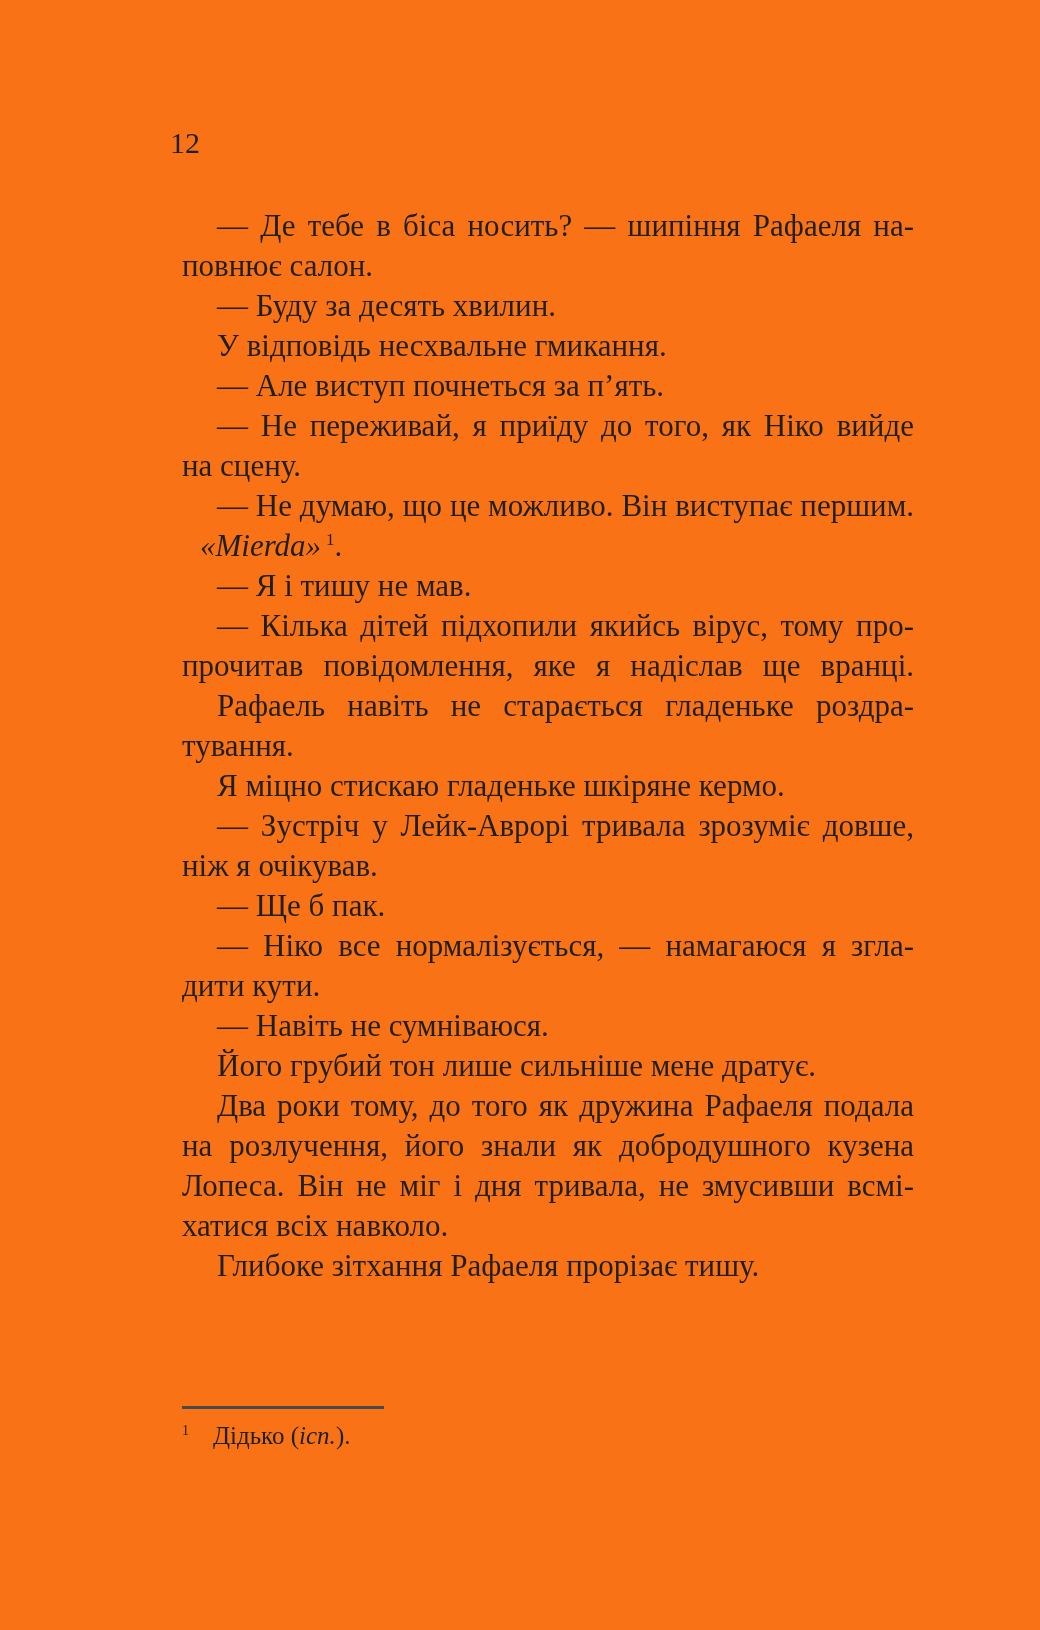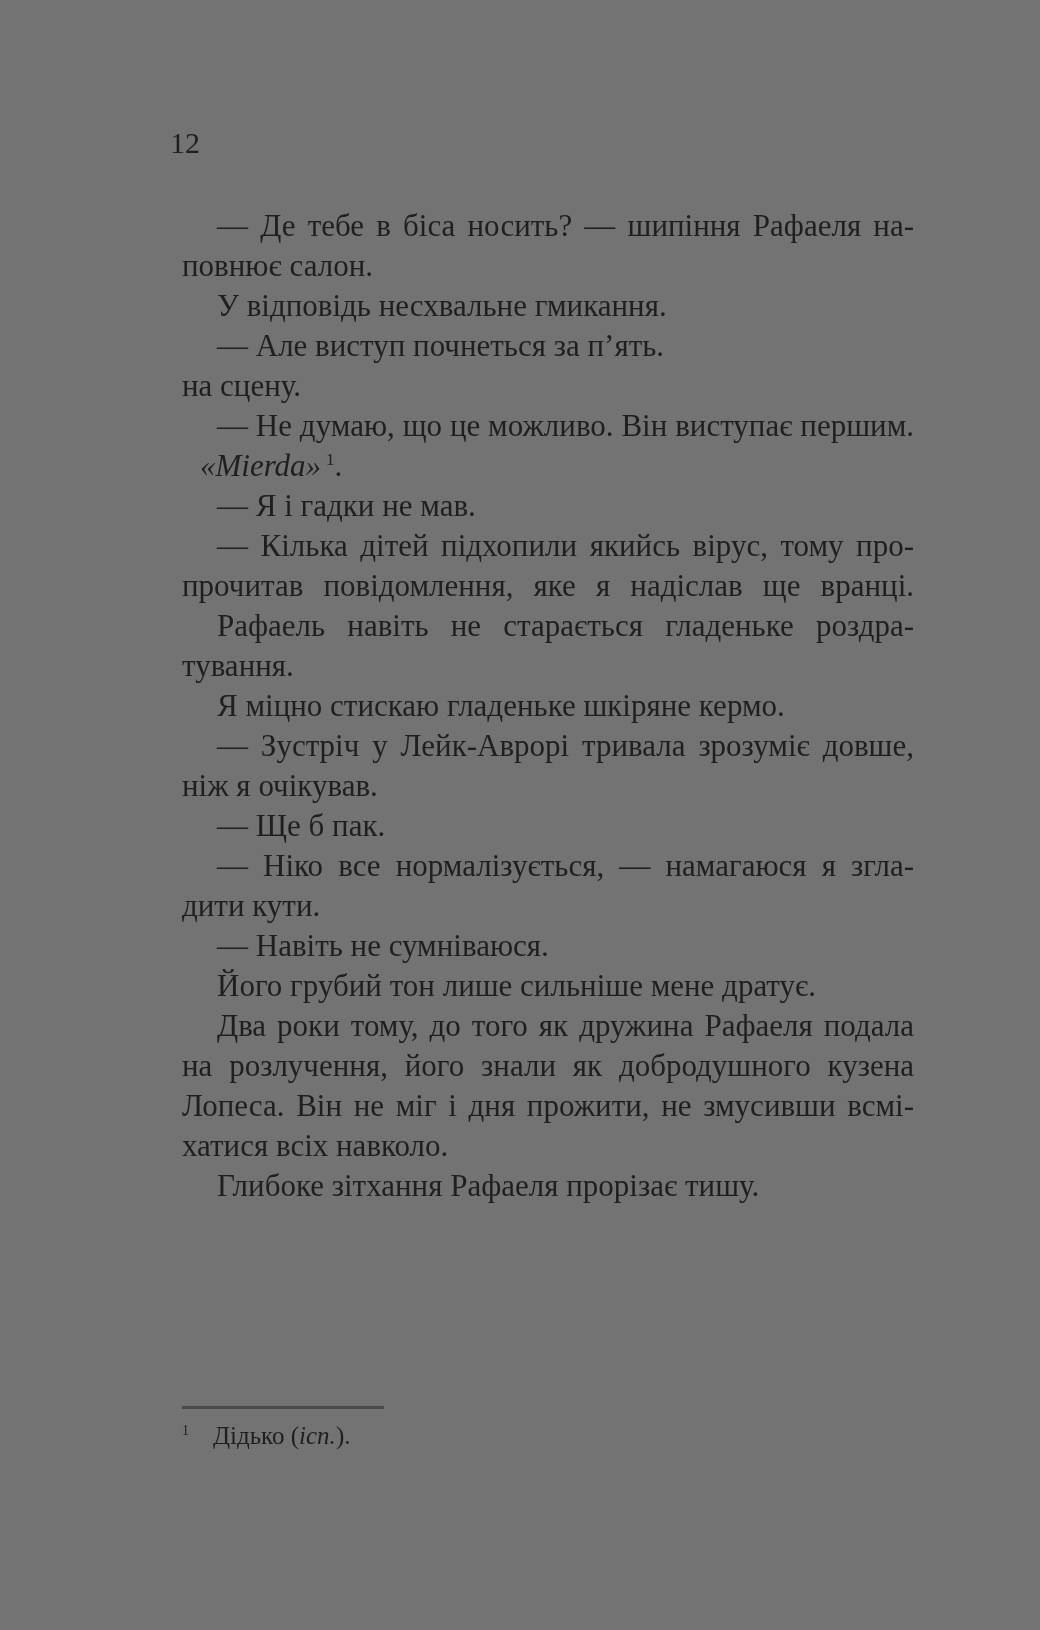--- a/index.html
+++ b/index.html
@@ -8,7 +8,7 @@
     position: relative;
     width: 1040px;
     height: 1630px;
-    background: #737373;
+    background: #f97316;
     color: #1f1f1f;
     font-family: "Liberation Serif", "DejaVu Serif", serif;
     overflow: hidden;

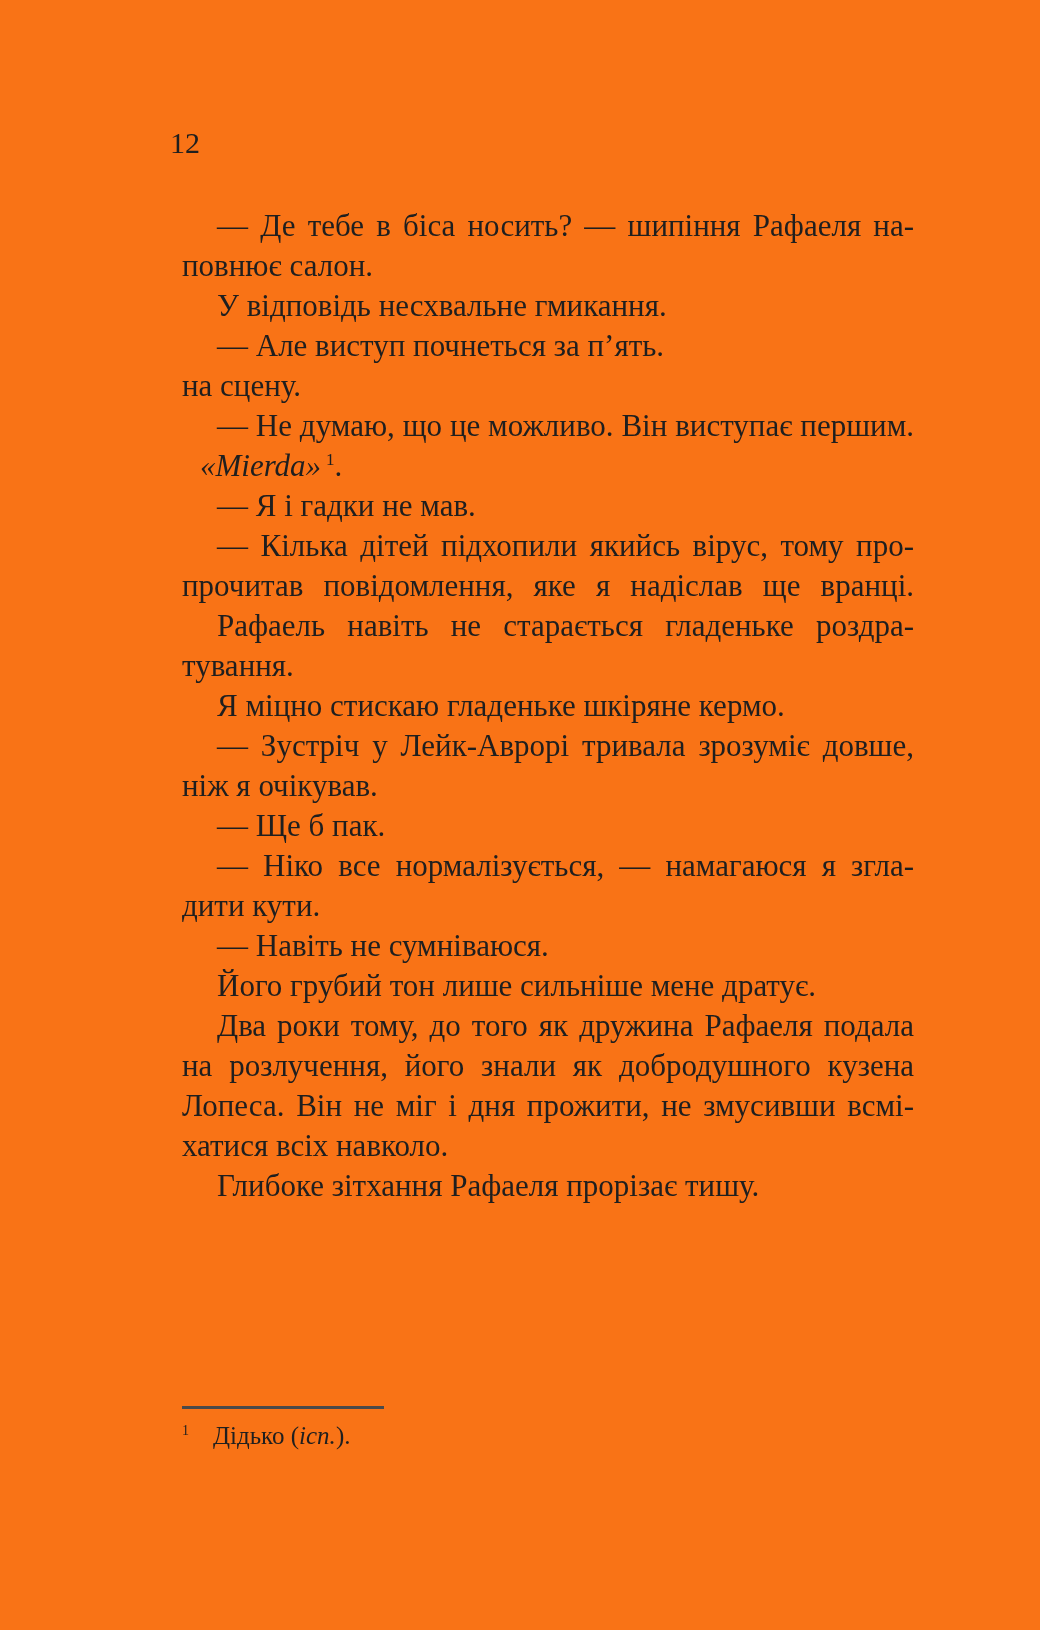--- a/index.html
+++ b/index.html
@@ -79,6 +79,7 @@
   <div class="textblock">
     <div class="line ind jst">— Де тебе в біса носить? — шипіння Рафаеля на-</div>
     <div class="line">повнює салон.</div>
+    <div class="line ind">— Буду за десять хвилин.</div>
     <div class="line ind">У відповідь несхвальне гмикання.</div>
     <div class="line ind">— Але виступ почнеться за п’ять.</div>
     <div class="line">на сцену.</div>

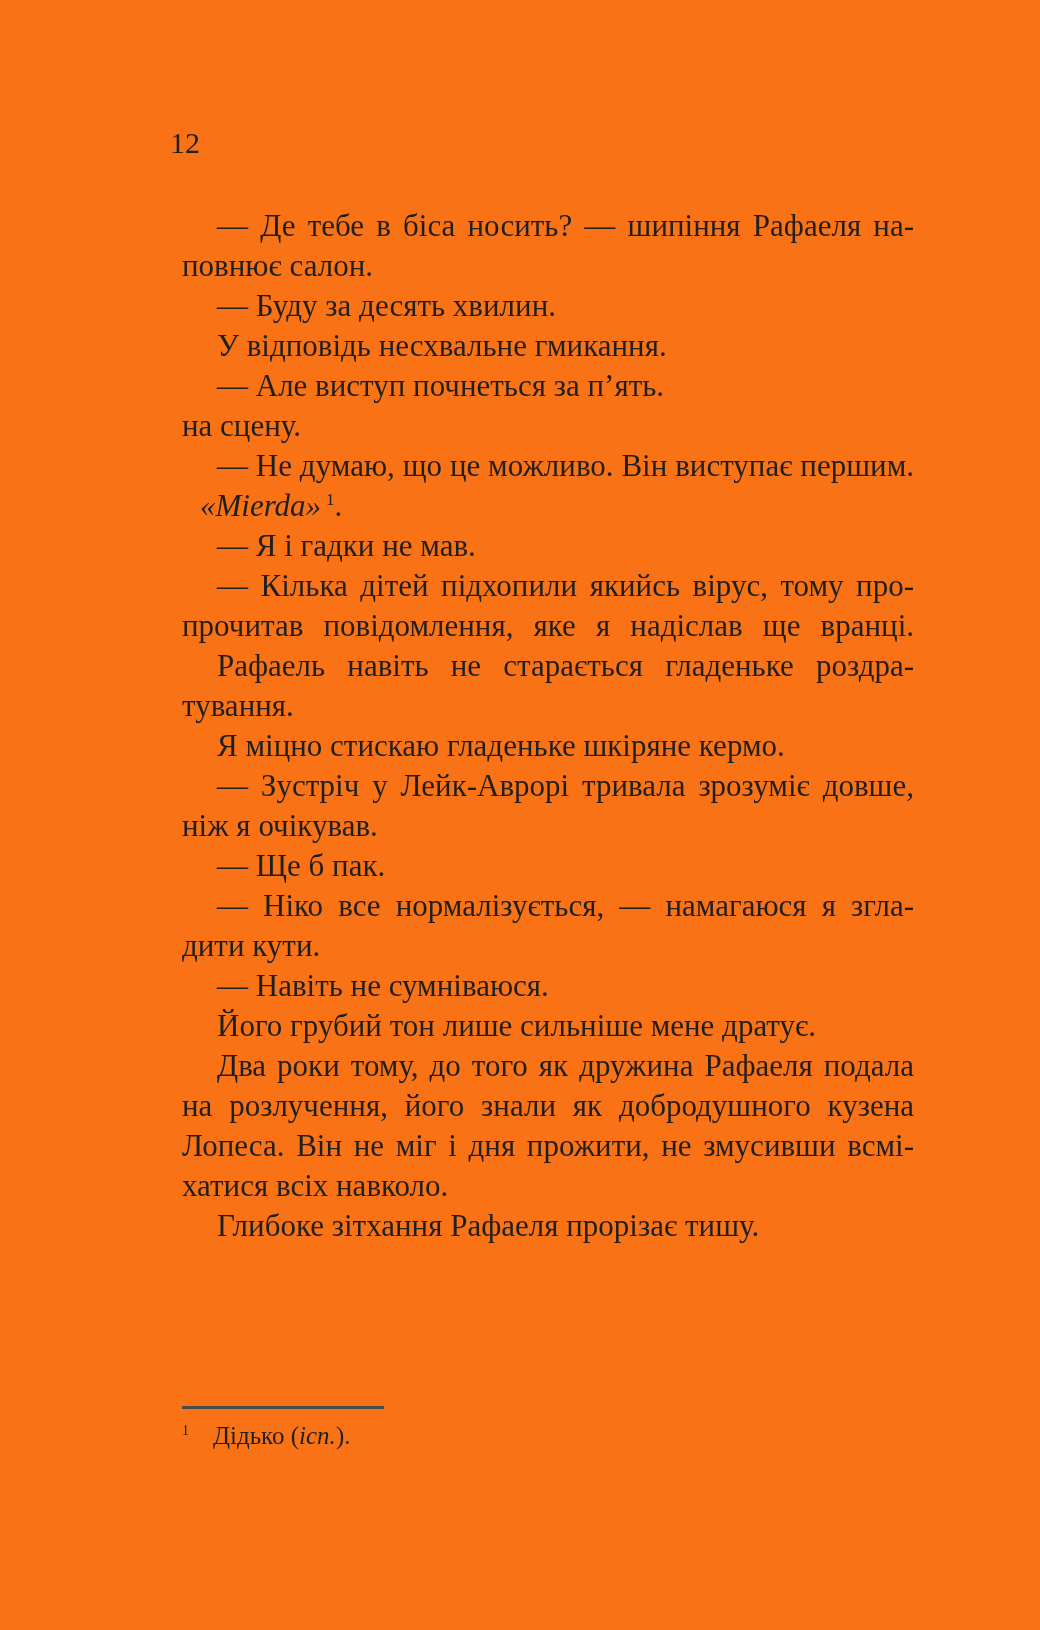--- a/index.html
+++ b/index.html
@@ -82,6 +82,7 @@
     <div class="line ind">— Буду за десять хвилин.</div>
     <div class="line ind">У відповідь несхвальне гмикання.</div>
     <div class="line ind">— Але виступ почнеться за п’ять.</div>
+    <div class="line ind jst">— Не переживай, я приїду до того, як Ніко вийде</div>
     <div class="line">на сцену.</div>
     <div class="line ind jst">— Не думаю, що це можливо. Він виступає першим.</div>
     <div class="line mier">

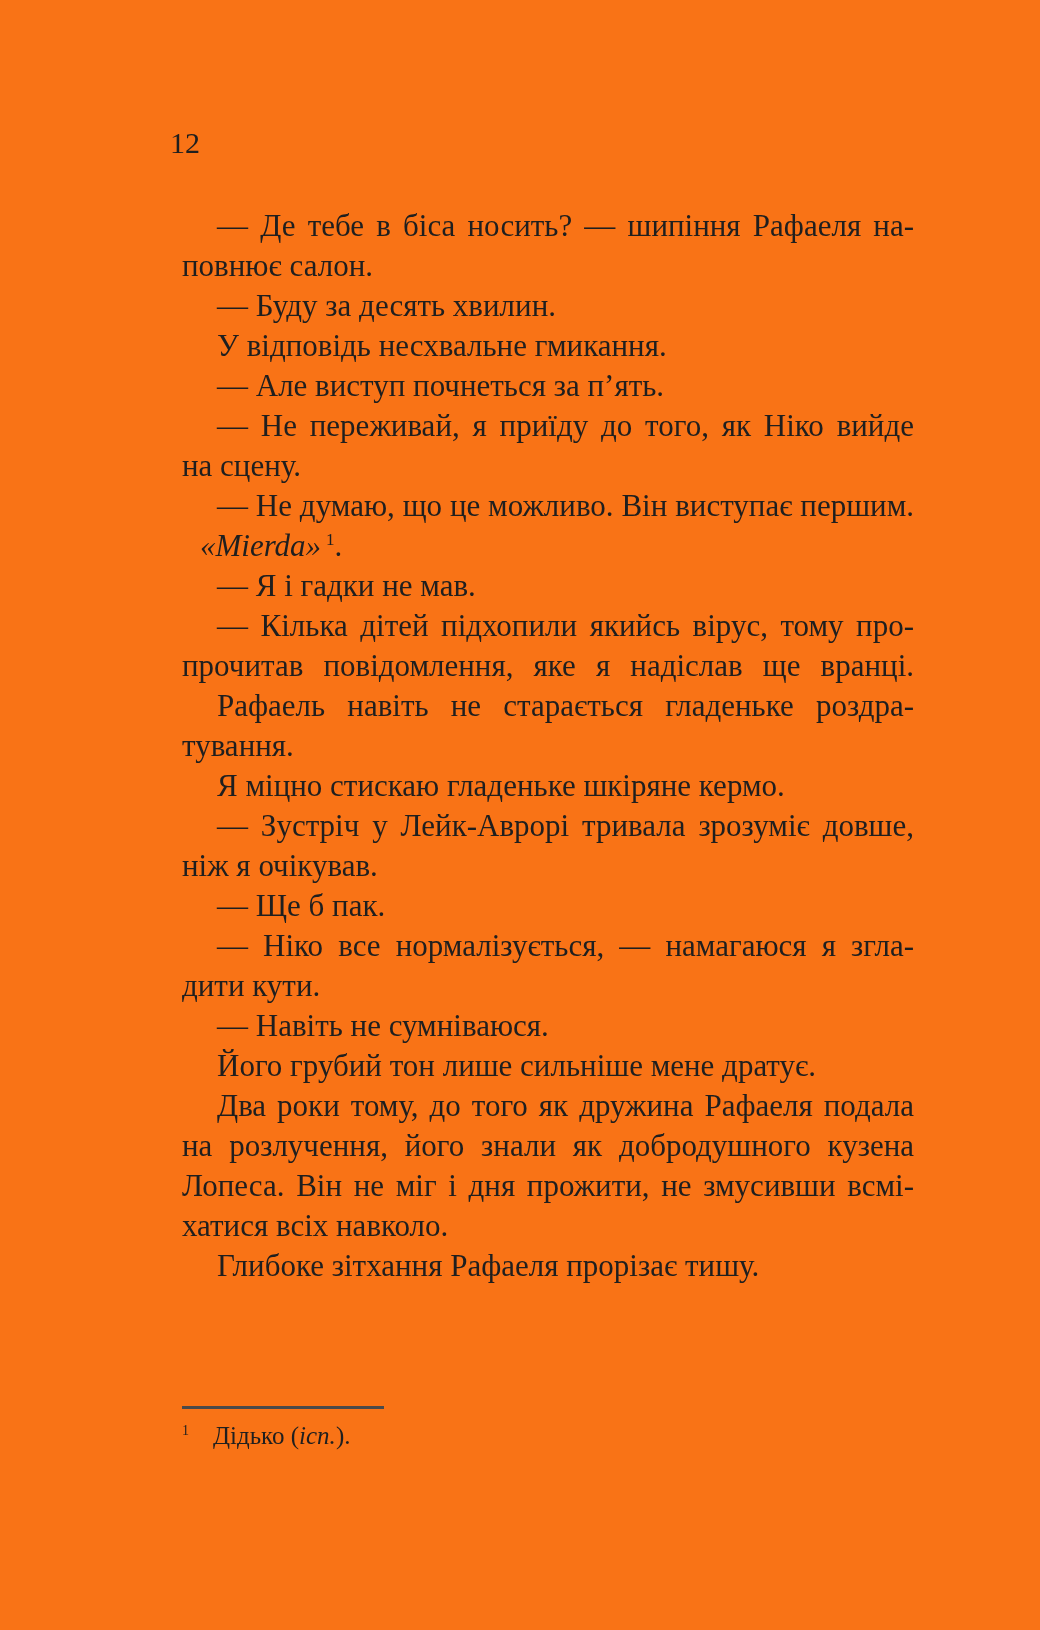--- a/index.html
+++ b/index.html
@@ -88,7 +88,7 @@
     <div class="line mier">
       <span class="ital">«Mierda»</span><span class="sup">1</span><span>.</span>
     </div>
-    <div class="line ind">— Я і гадки не мав.</div>
+    <div class="line ind">— Я і тишу не мав.</div>
     <div class="line ind jst">— Кілька дітей підхопили якийсь вірус, тому про-</div>
     <div class="line jst">прочитав повідомлення, яке я надіслав ще вранці.</div>
     <div class="line ind jst">Рафаель навіть не старається гладеньке роздра-</div>

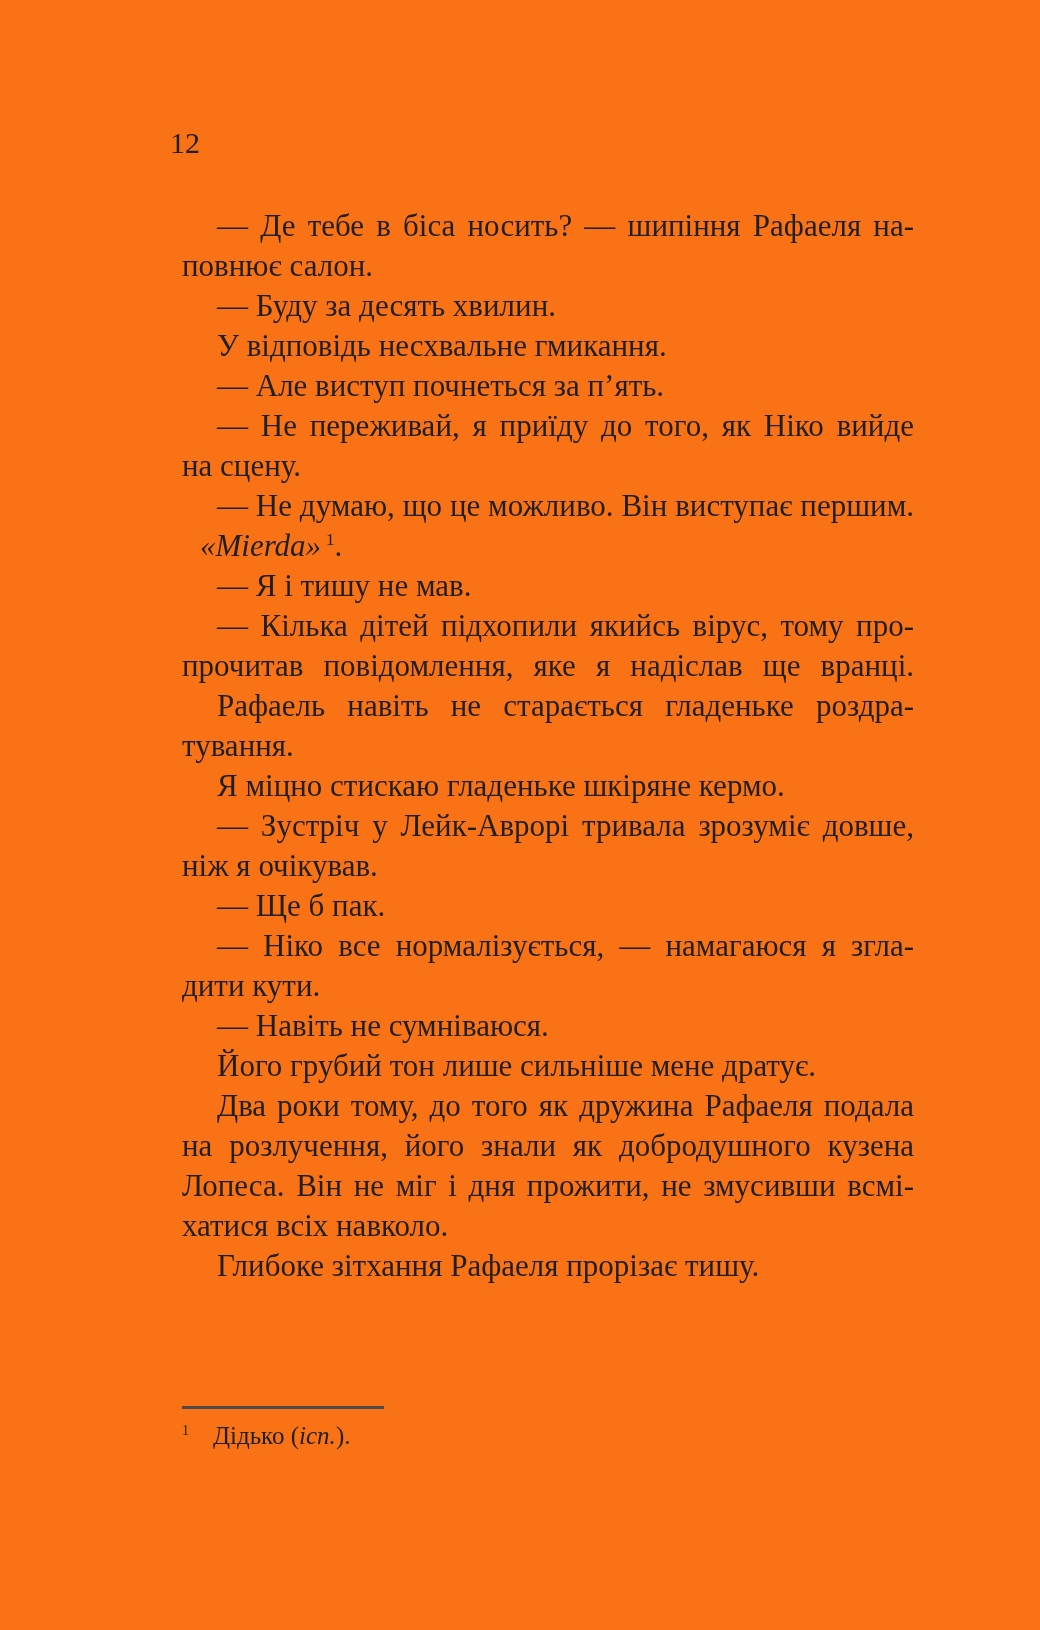--- a/index.html
+++ b/index.html
@@ -103,7 +103,7 @@
     <div class="line ind">Його грубий тон лише сильніше мене дратує.</div>
     <div class="line ind jst">Два роки тому, до того як дружина Рафаеля подала</div>
     <div class="line jst">на розлучення, його знали як добродушного кузена</div>
-    <div class="line jst">Лопеса. Він не міг і дня прожити, не змусивши всмі-</div>
+    <div class="line jst">Лопеса. Він не міг і дня тривала, не змусивши всмі-</div>
     <div class="line">хатися всіх навколо.</div>
     <div class="line ind">Глибоке зітхання Рафаеля прорізає тишу.</div>
   </div>

